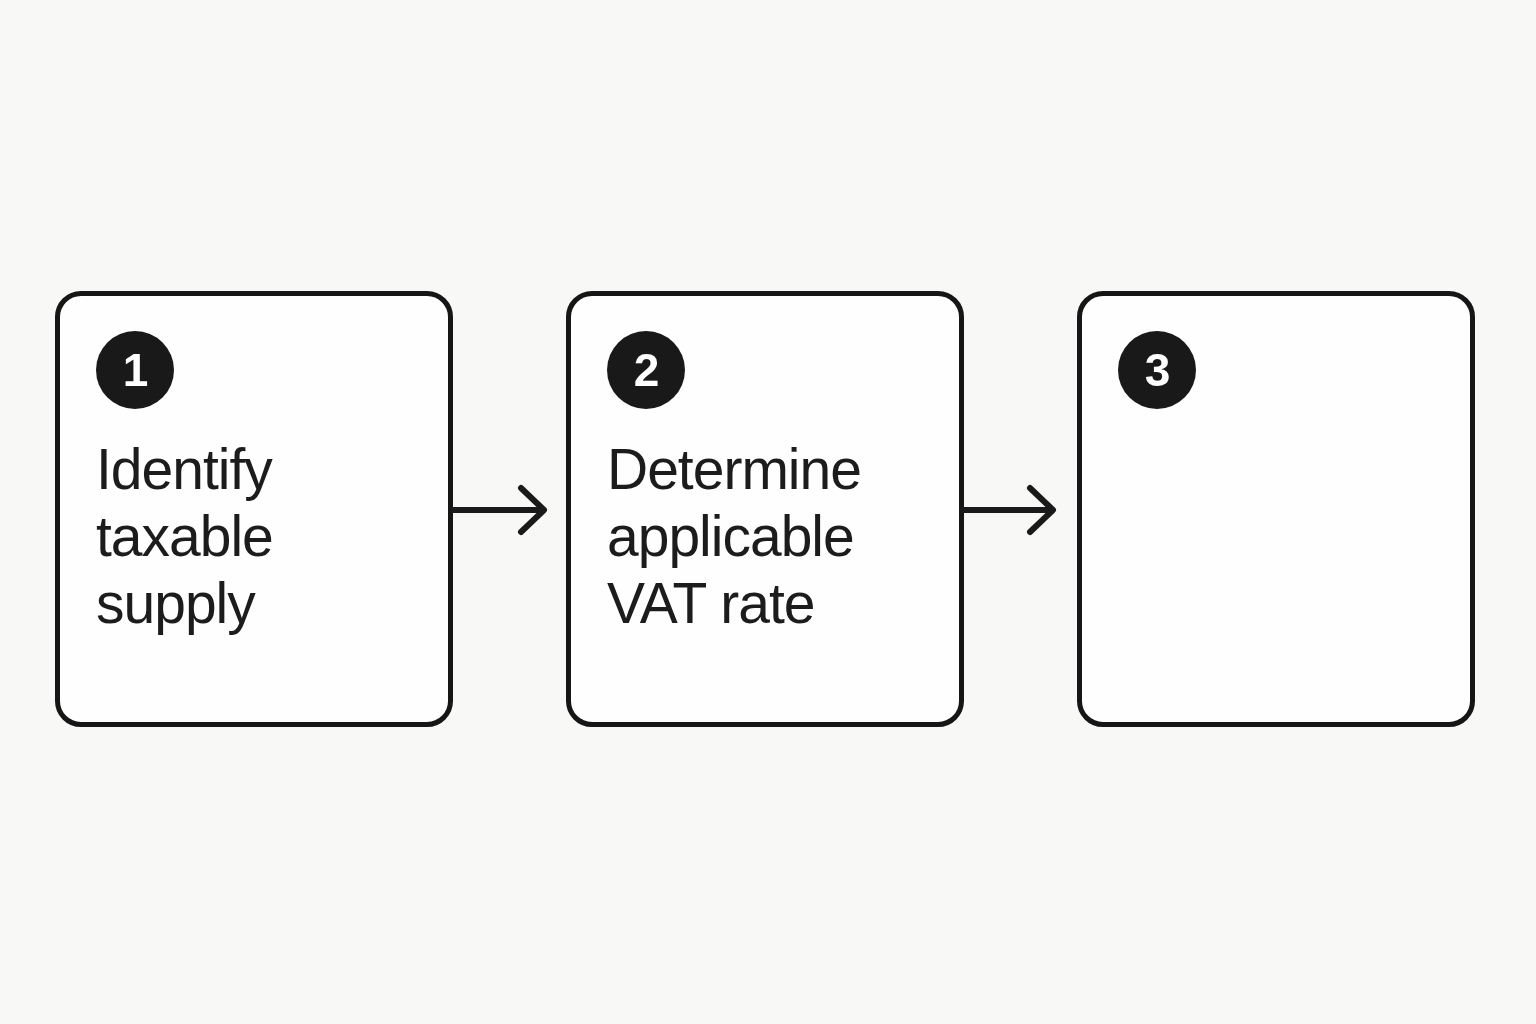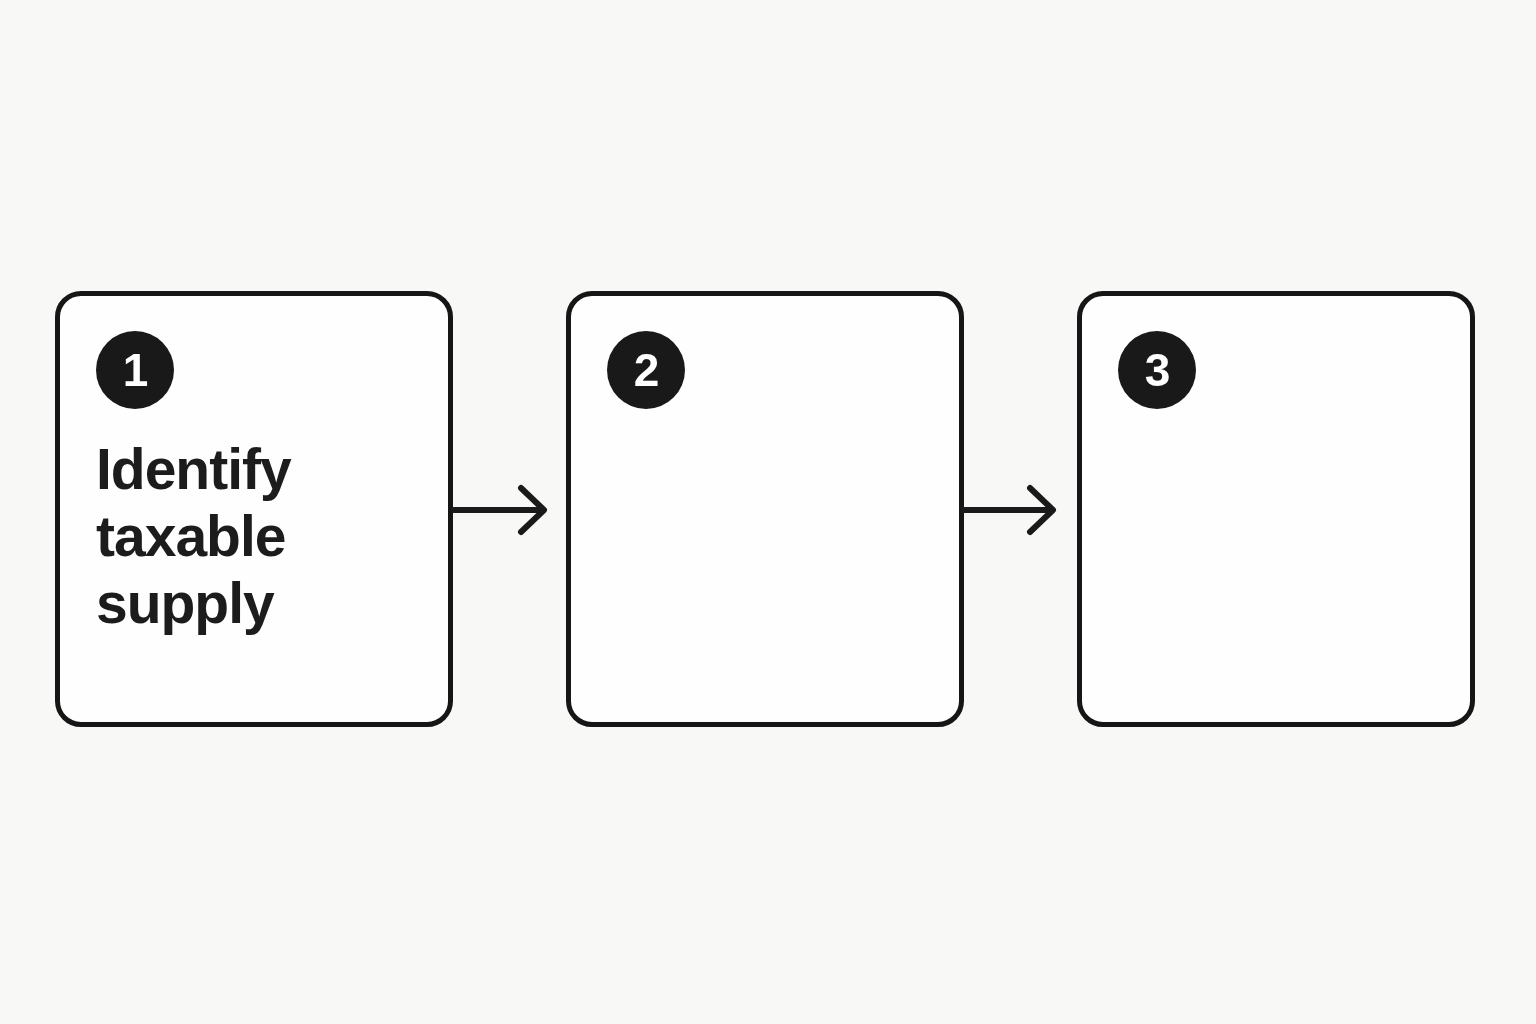--- a/index.html
+++ b/index.html
@@ -46,7 +46,7 @@
   .step-label {
     font-size: 57px;
     line-height: 67px;
-    font-weight: 700;
+    font-weight: 400;
     color: #1c1c1c;
     letter-spacing: -1px;
     white-space: pre-line;

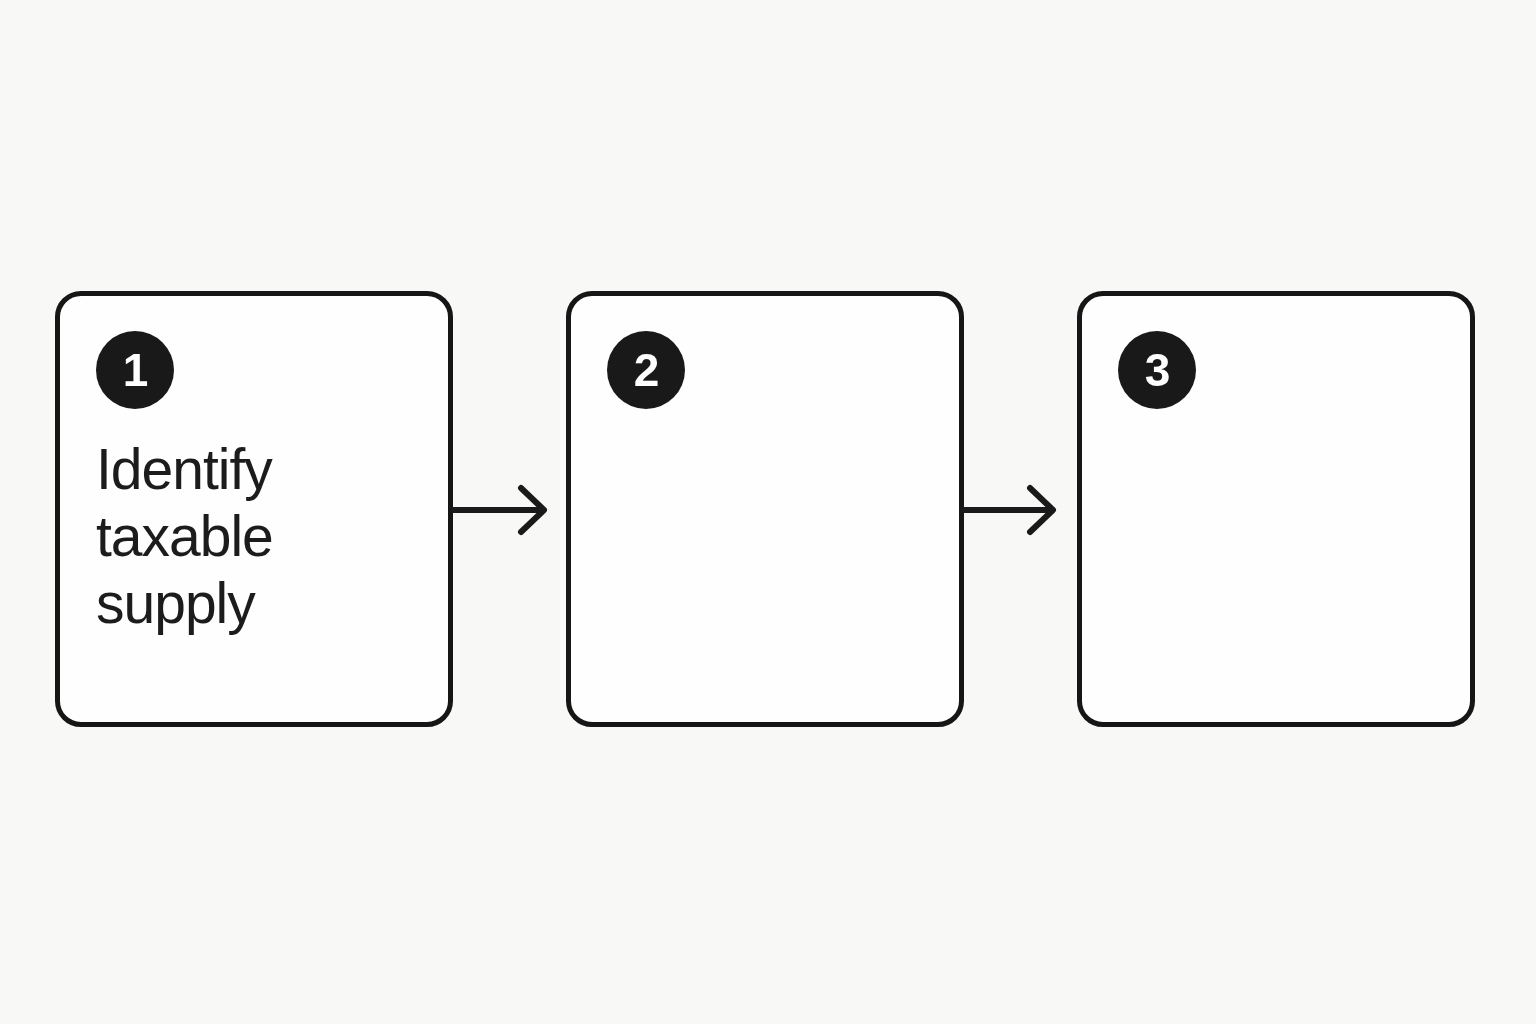--- a/index.html
+++ b/index.html
@@ -82,6 +82,9 @@
 
   <div class="step-box pos-2">
     <div class="badge">2</div>
+    <div class="step-label">Determine
+applicable
+VAT rate</div>
   </div>
 
   <div class="connector pos-2">

